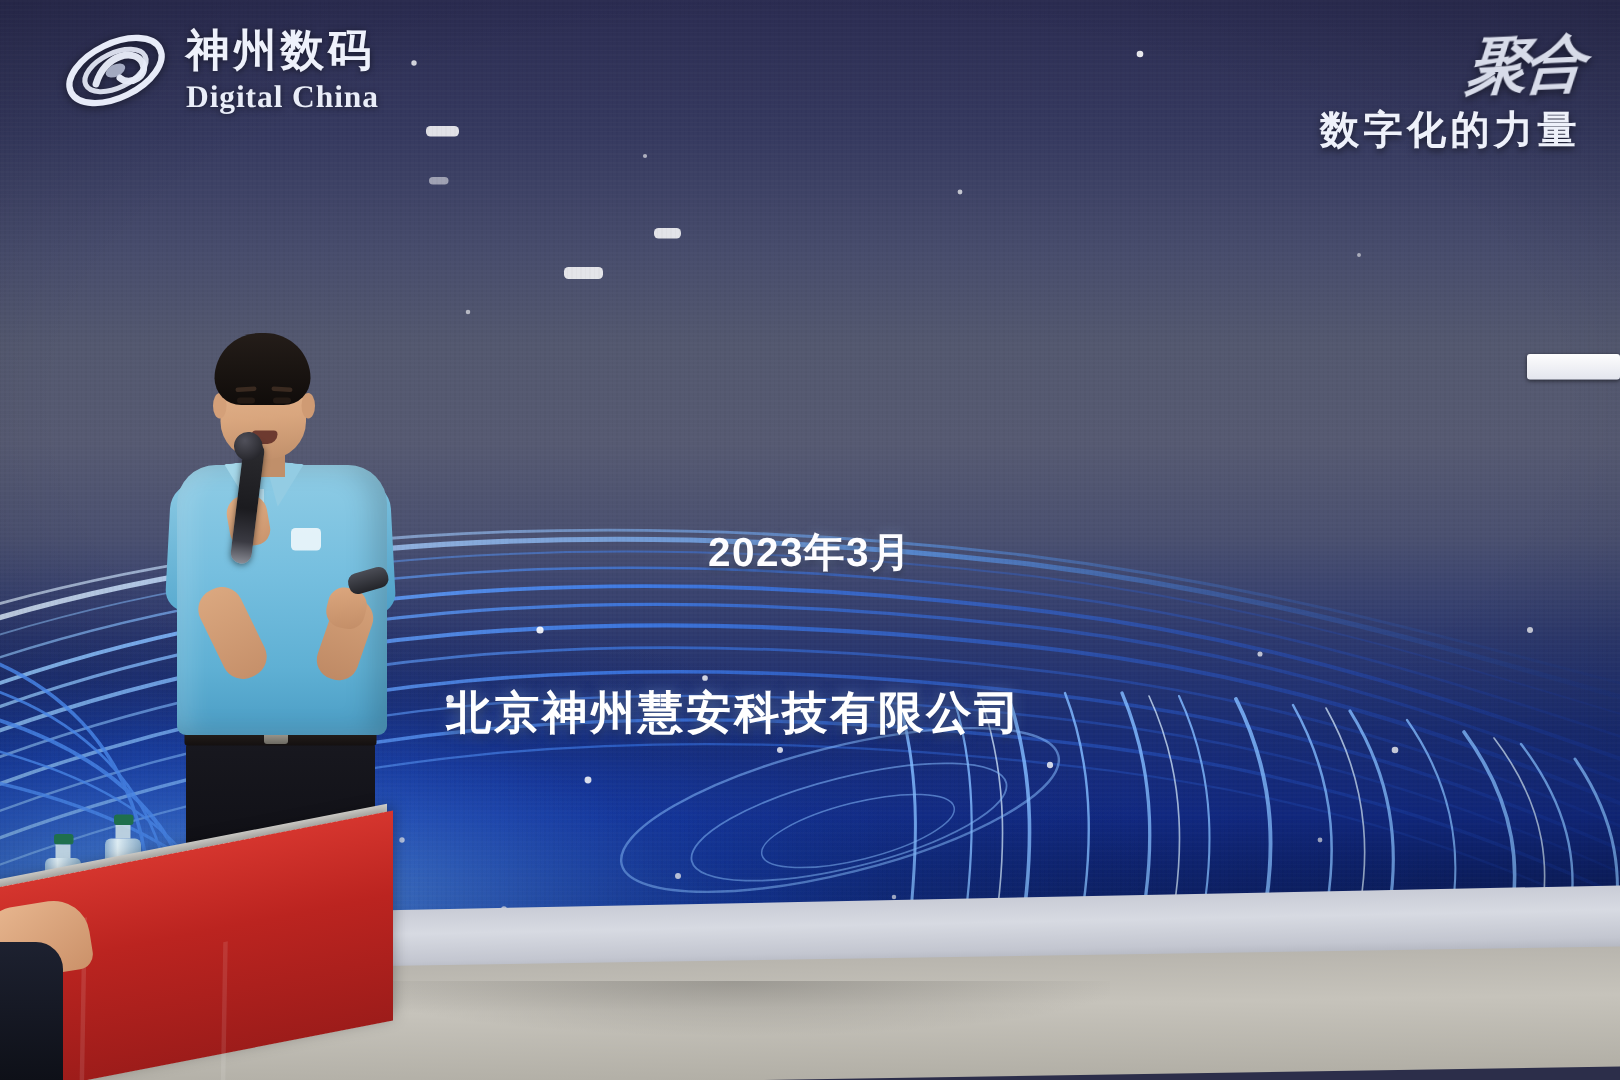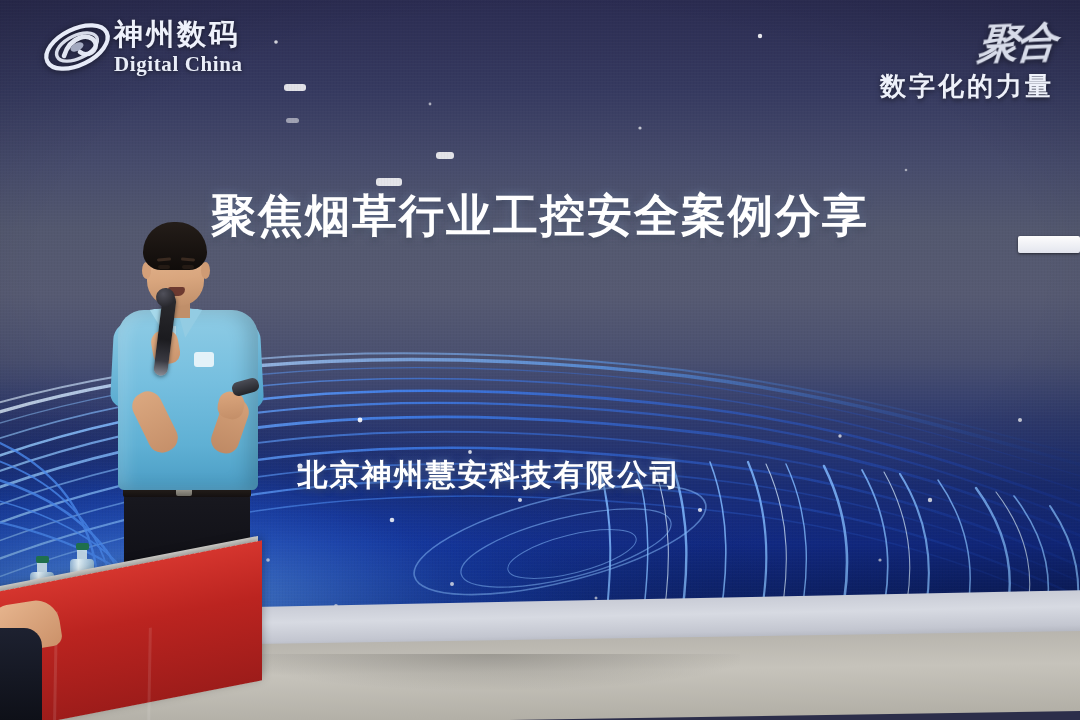--- a/index.html
+++ b/index.html
@@ -67,7 +67,7 @@
   }
 
   
-  .logo-left{position:absolute;left:40px;top:14px;display:flex;align-items:center;}
+  .logo-left{position:absolute;left:40px;top:14px;display:flex;align-items:center;gap:10px;}
   .logo-swirl{width:74px;height:66px;filter:drop-shadow(0 1px 3px rgba(0,0,0,.5));}
   .logo-left-text{display:flex;flex-direction:column;line-height:1;}
   .logo-cn{

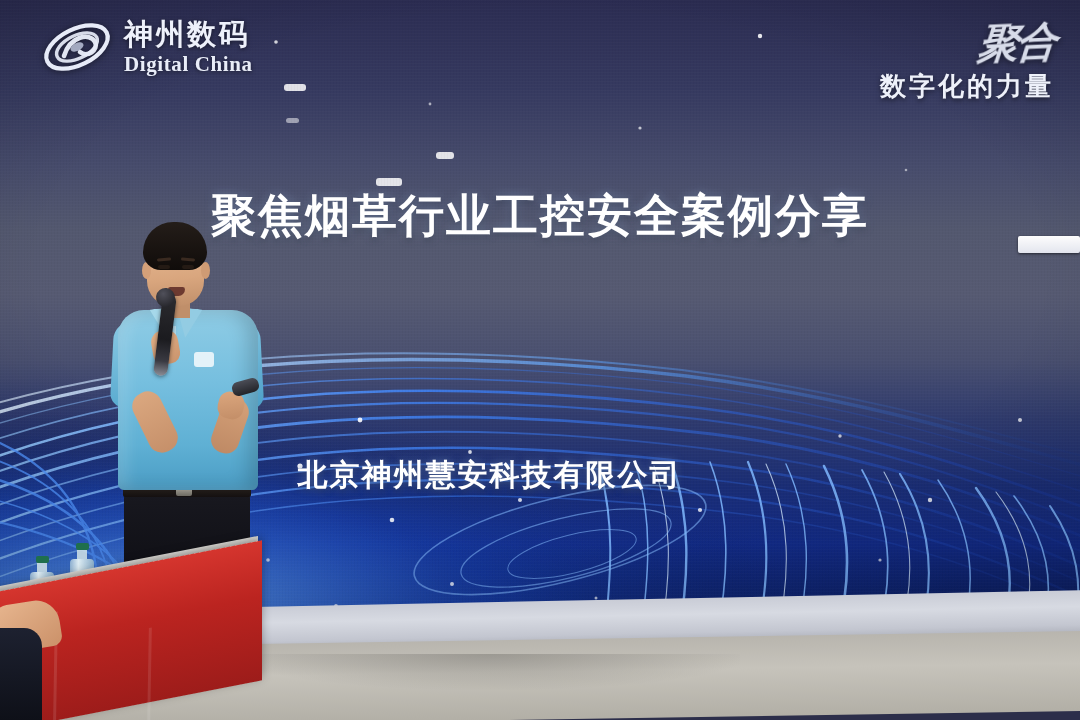--- a/index.html
+++ b/index.html
@@ -450,7 +450,6 @@
     <div class="logo-right-sub">数字化的力量</div>
   </div>
 
-  <div class="slide-title">聚焦烟草行业工控安全案例分享</div>
   <div class="slide-company">北京神州慧安科技有限公司</div>
 
   <div class="stage-edge"></div>

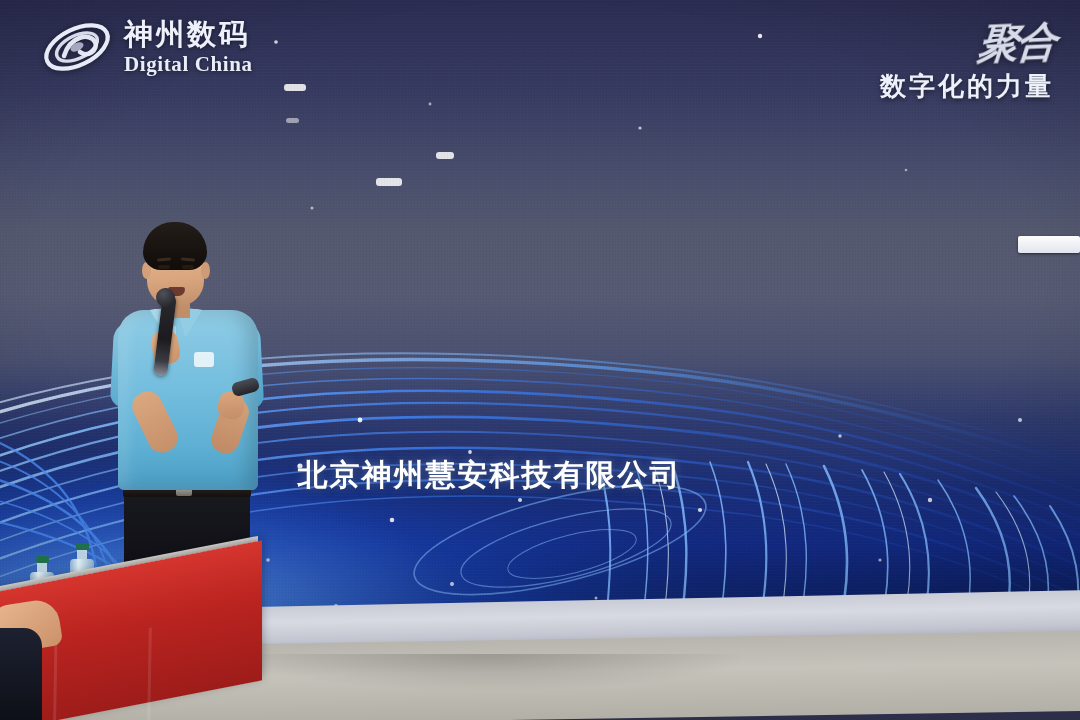--- a/index.html
+++ b/index.html
@@ -450,6 +450,7 @@
     <div class="logo-right-sub">数字化的力量</div>
   </div>
 
+  <div class="slide-date">2023年3月</div>
   <div class="slide-company">北京神州慧安科技有限公司</div>
 
   <div class="stage-edge"></div>

